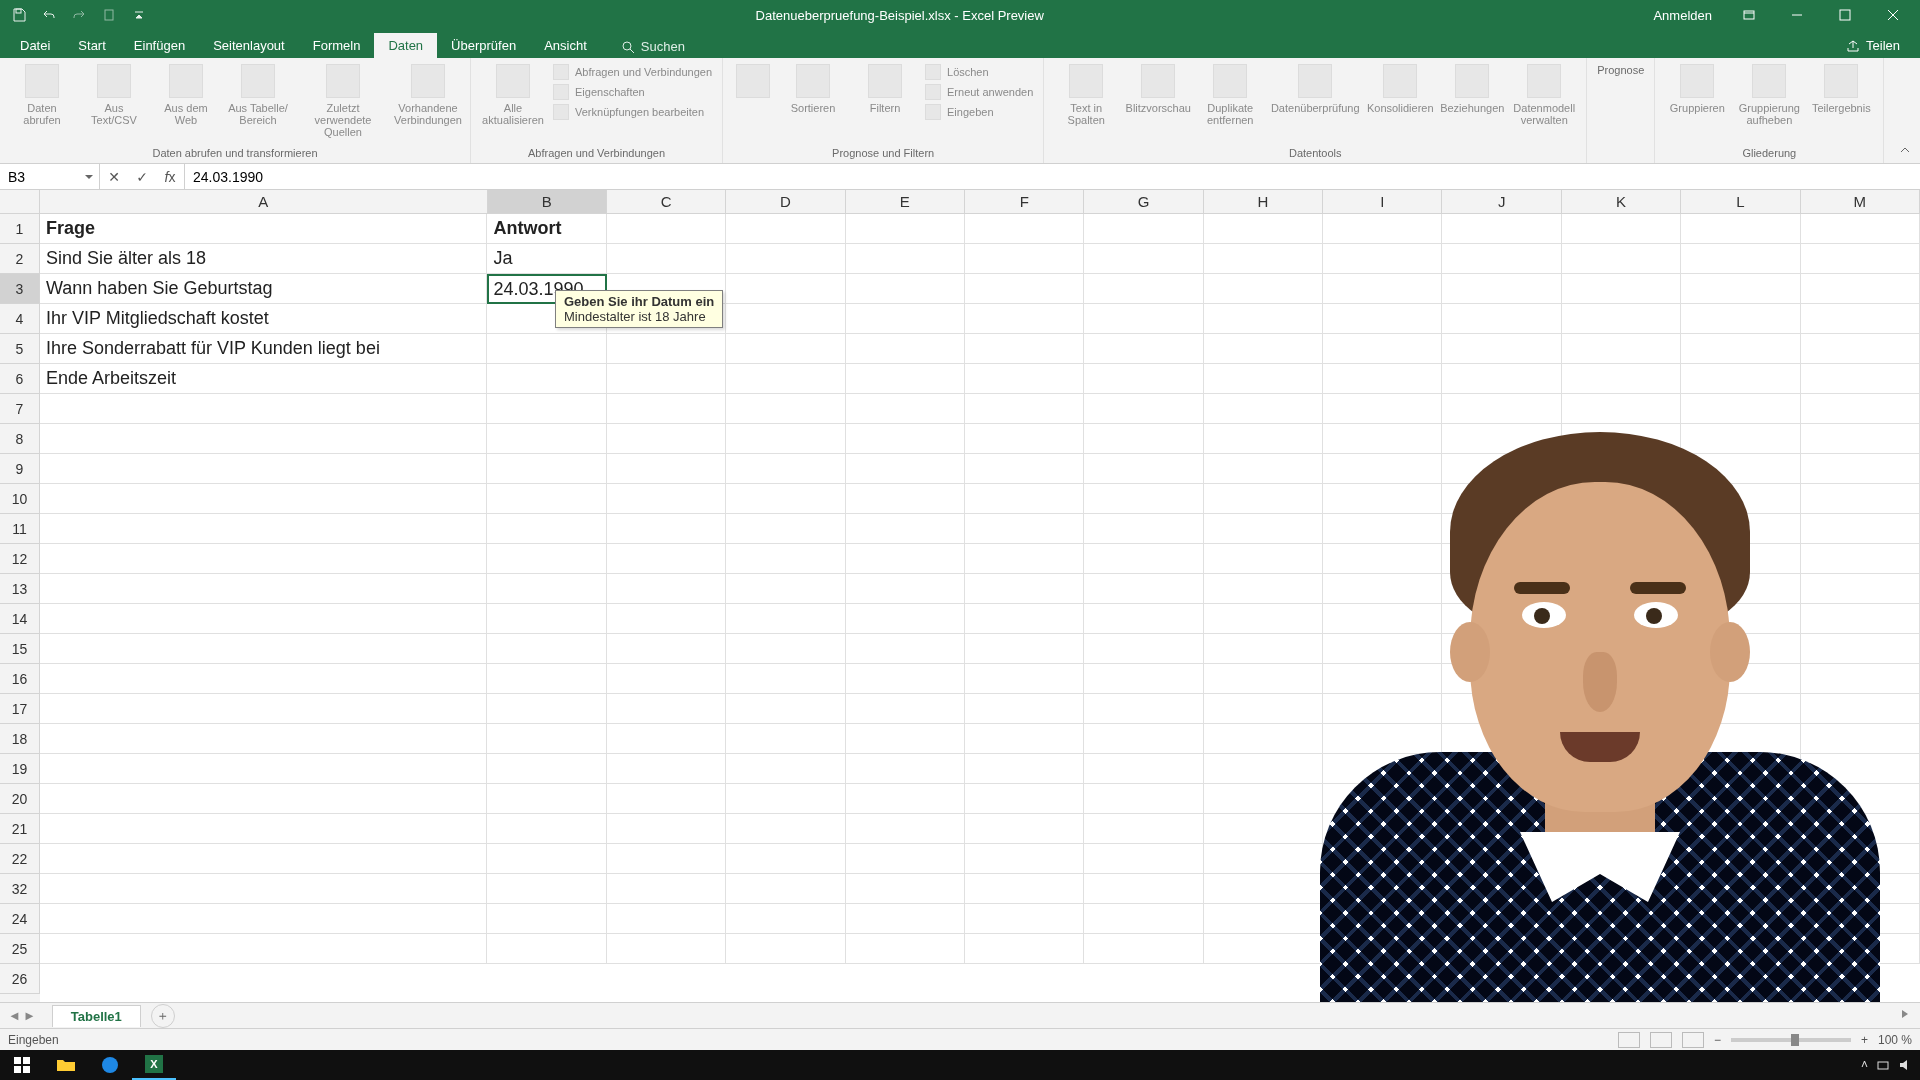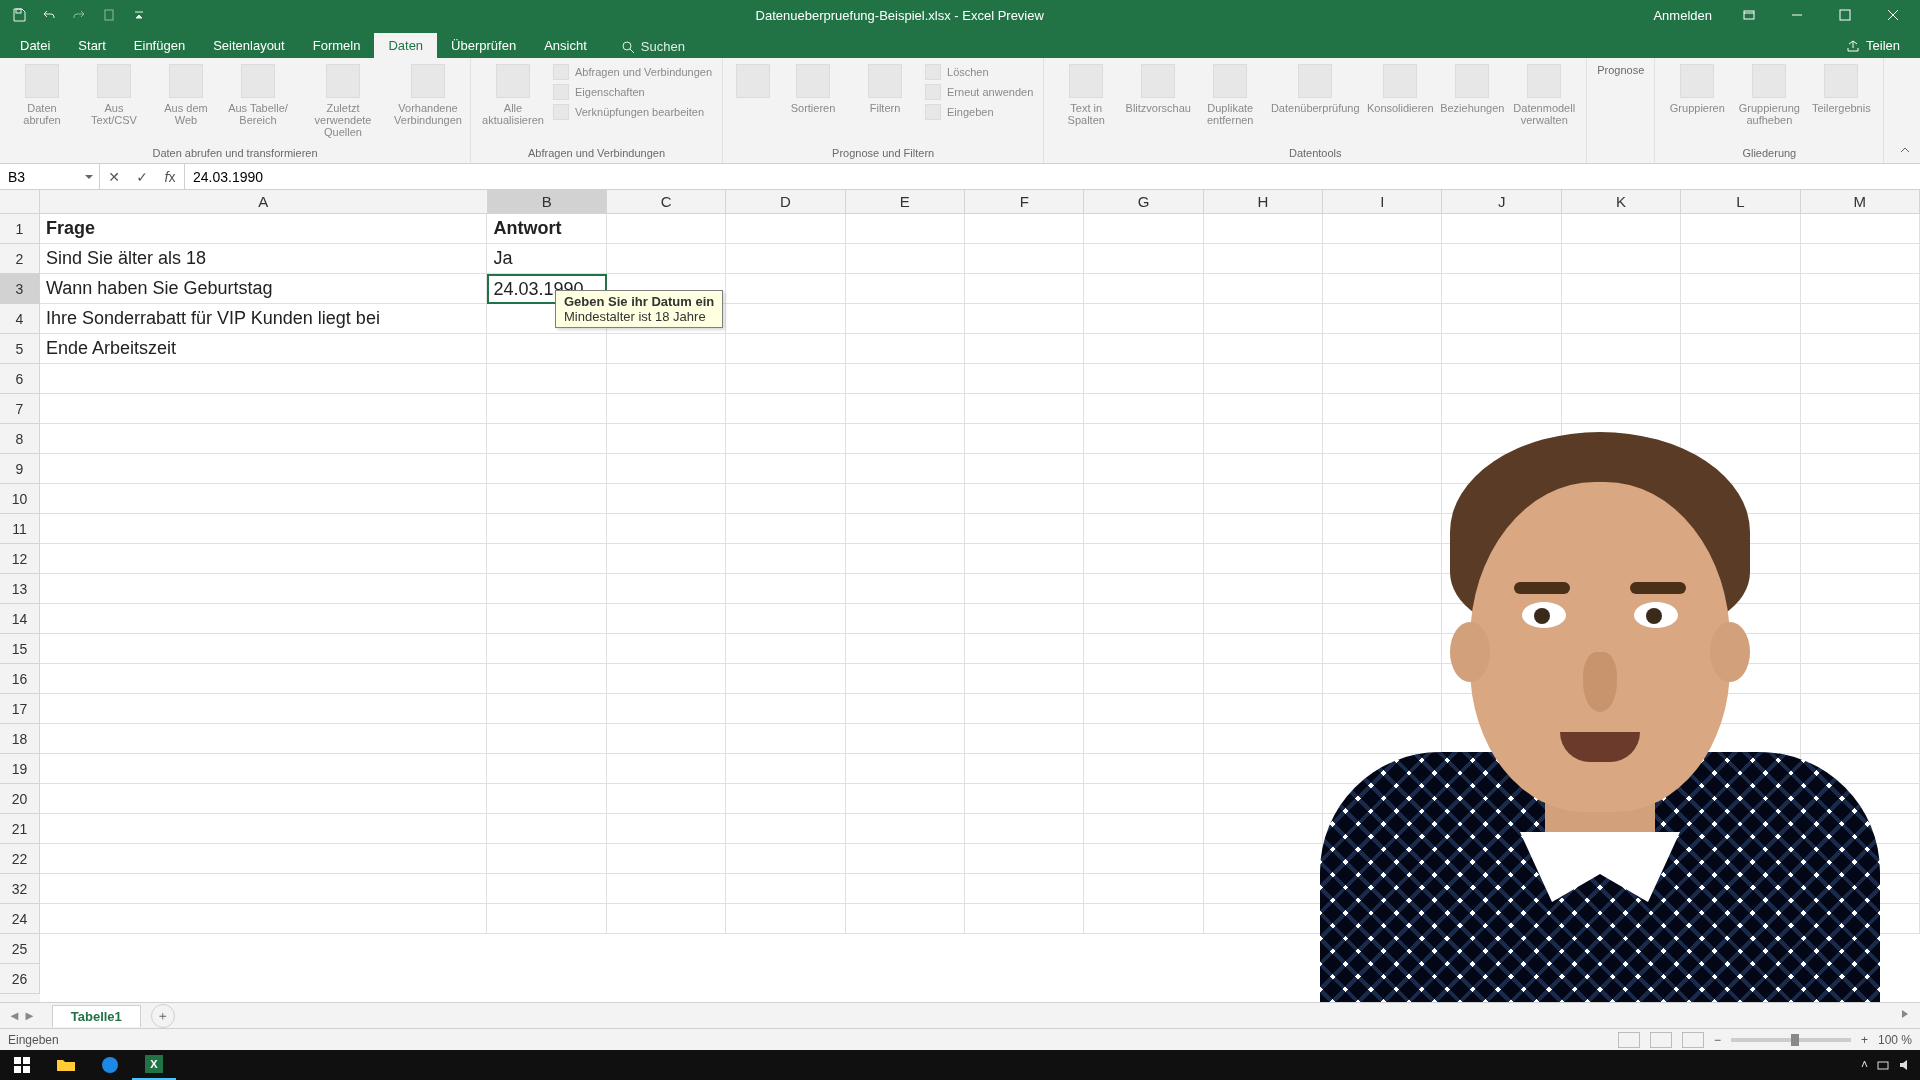--- a/index.html
+++ b/index.html
@@ -445,6 +445,21 @@
         <div class="cell" style="width: 120px;"></div>
       </div>
       <div class="row">
+        <div class="cell" style="width: 450px;">Ihr VIP Mitgliedschaft kostet</div>
+        <div class="cell" style="width: 120px;"></div>
+        <div class="cell" style="width: 120px;"></div>
+        <div class="cell" style="width: 120px;"></div>
+        <div class="cell" style="width: 120px;"></div>
+        <div class="cell" style="width: 120px;"></div>
+        <div class="cell" style="width: 120px;"></div>
+        <div class="cell" style="width: 120px;"></div>
+        <div class="cell" style="width: 120px;"></div>
+        <div class="cell" style="width: 120px;"></div>
+        <div class="cell" style="width: 120px;"></div>
+        <div class="cell" style="width: 120px;"></div>
+        <div class="cell" style="width: 120px;"></div>
+      </div>
+      <div class="row">
         <div class="cell" style="width: 450px;">Ihre Sonderrabatt für VIP Kunden liegt bei</div>
         <div class="cell" style="width: 120px;"></div>
         <div class="cell" style="width: 120px;"></div>

